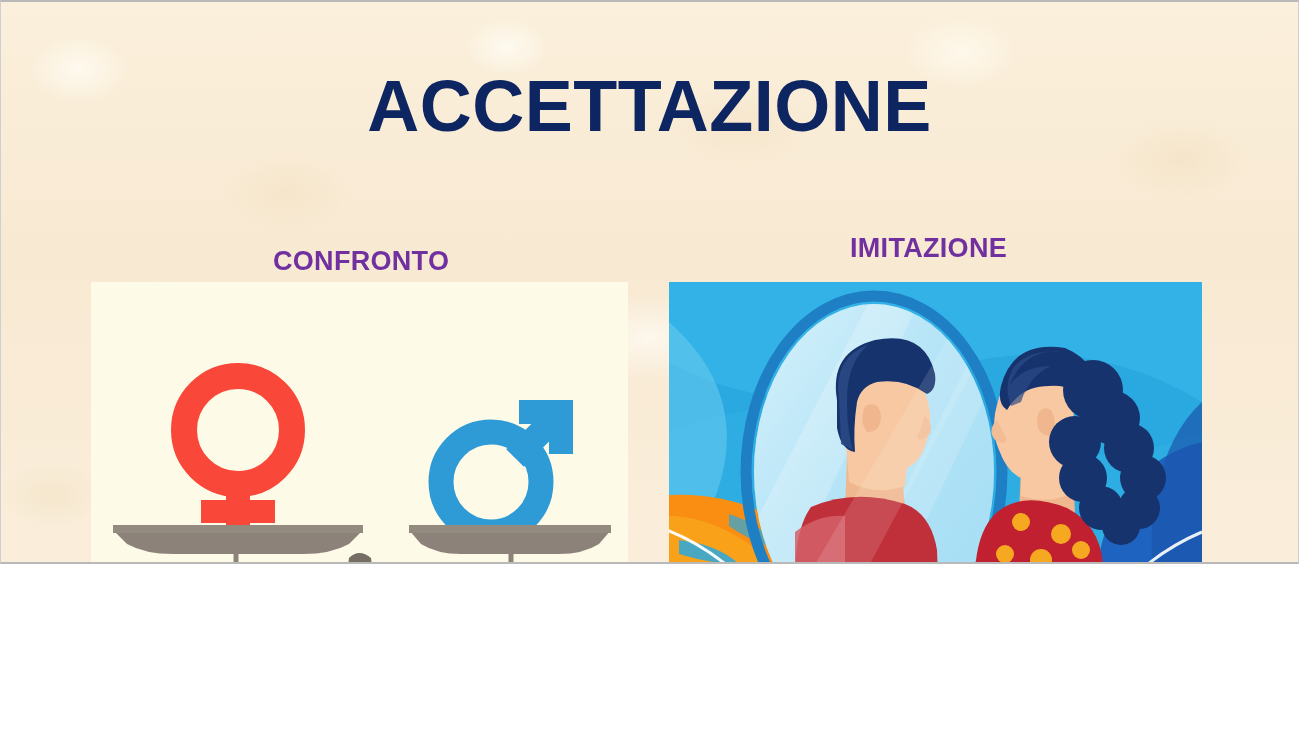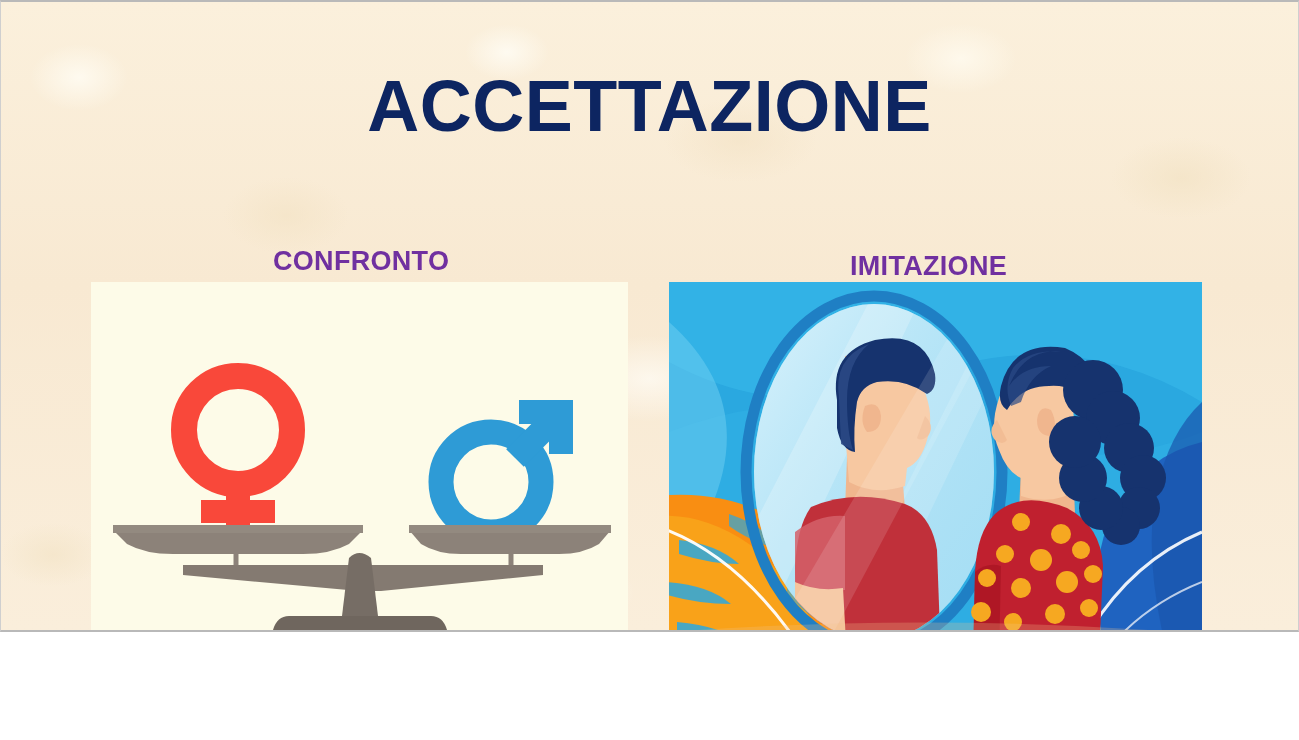--- a/index.html
+++ b/index.html
@@ -18,7 +18,7 @@
   #slide {
     position: relative;
     width: 1299px;
-    height: 632px;
+    height: 564px;
     box-sizing: border-box;
     border-top: 2px solid #b9b9b9;
     border-bottom: 2px solid #b9b9b9;

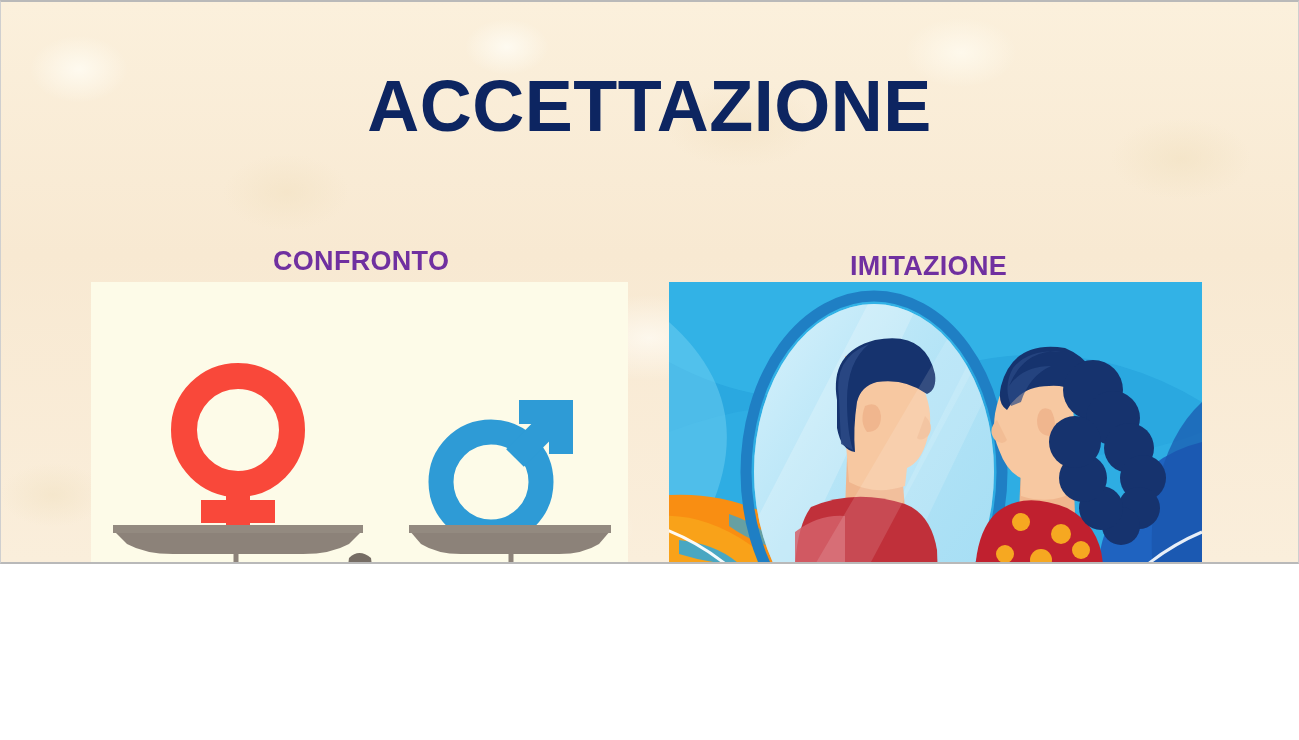--- a/index.html
+++ b/index.html
@@ -76,7 +76,7 @@
     white-space: nowrap;
   }
   #caption-left  { top: 244px; left: 272px; }
-  #caption-right { top: 231px; left: 849px; margin-top: 18px; }
+  #caption-right { top: 231px; left: 849px; }
 
   
   #fig-left {

